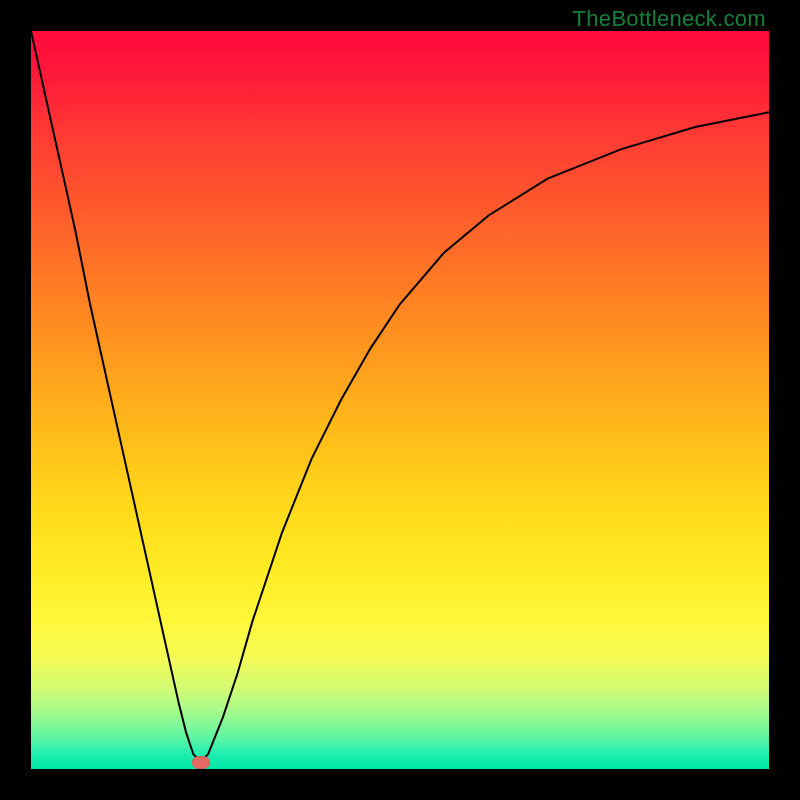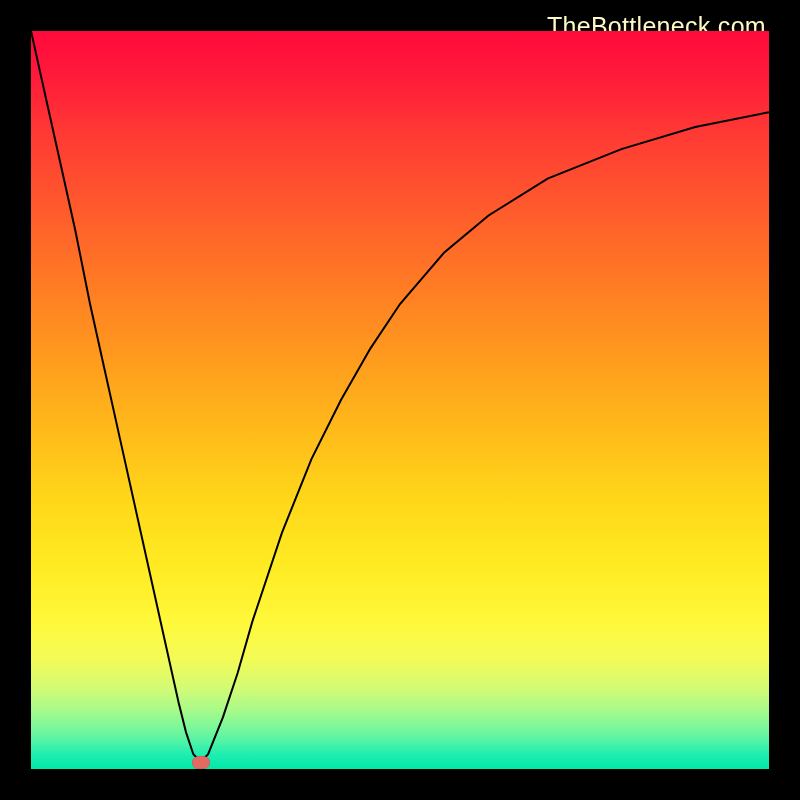--- a/index.html
+++ b/index.html
@@ -48,9 +48,9 @@
   .watermark {
     position: absolute;
     right: 34px;
-    top: 12px;
-    color: #fef9c3;
-    font-size: 25px;
+    top: 6px;
+    color: #15803d;
+    font-size: 22px;
     font-weight: 500;
     letter-spacing: 0.3px;
     user-select: none;

